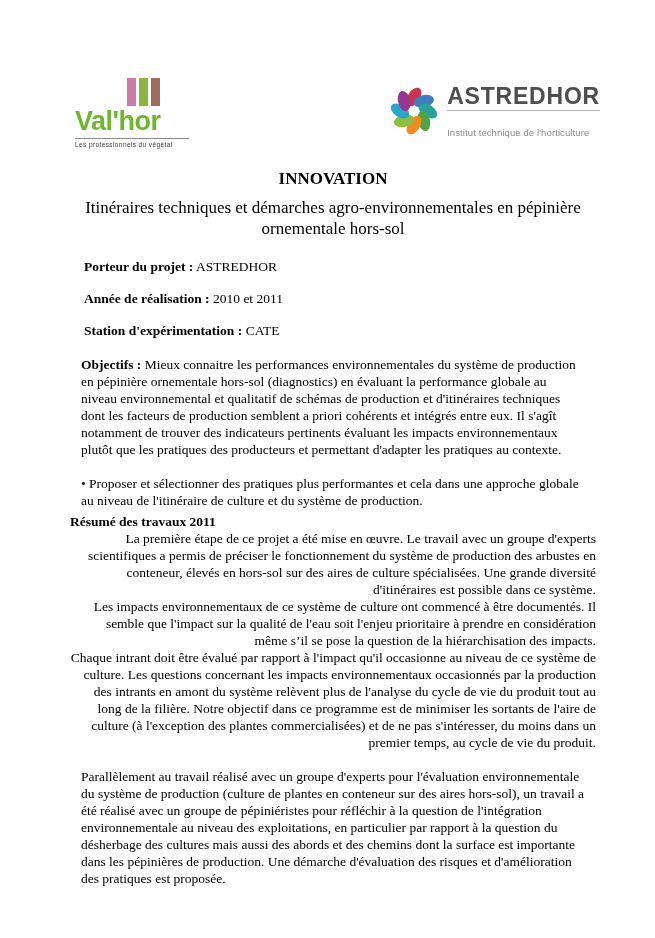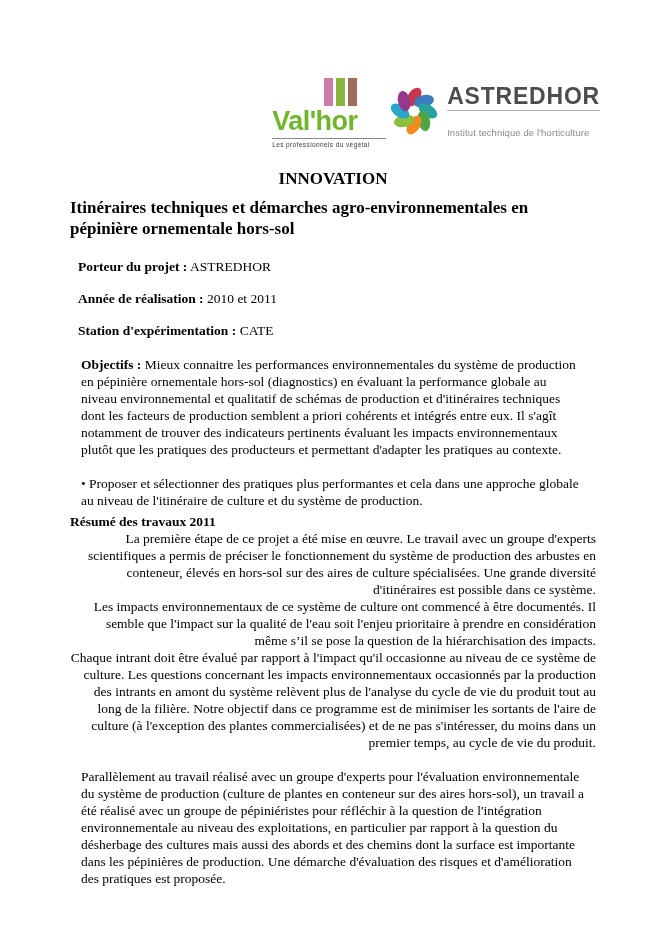--- a/index.html
+++ b/index.html
@@ -16,7 +16,7 @@
   
   .logos {
     position:absolute; top:78px; left:75px; right:55px;
-    display:flex; justify-content:flex-end; align-items:flex-start;
+    display:flex; justify-content:space-between; align-items:flex-start;
   }
   .valhor { width:114px; font-family:"Liberation Sans", sans-serif; }
   .valhor-bars { display:flex; gap:3px; margin-left:52px; height:28px; }

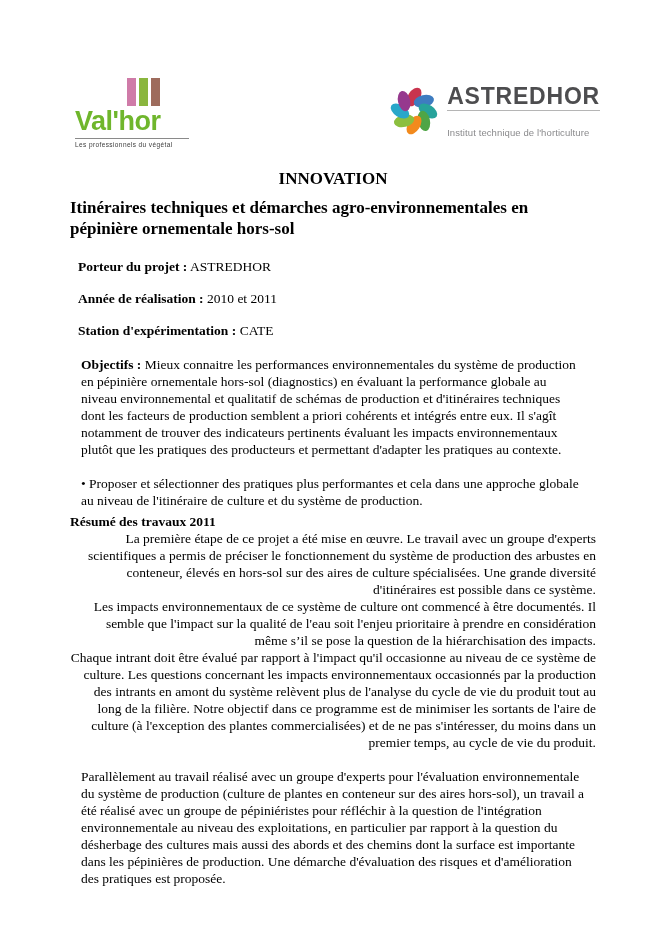--- a/index.html
+++ b/index.html
@@ -55,7 +55,7 @@
     font-size:17px; line-height:20px; font-weight:700;
   }
   .doc-title {
-    margin:1px 0 0; font-size:17px; line-height:21px; font-weight:700;
+    margin:1px 0 0; font-size:17px; line-height:21px; font-weight:400;text-align:center;
   }
   .meta { margin-top:19px; }
   .meta-line { margin:0 8px 15px; }

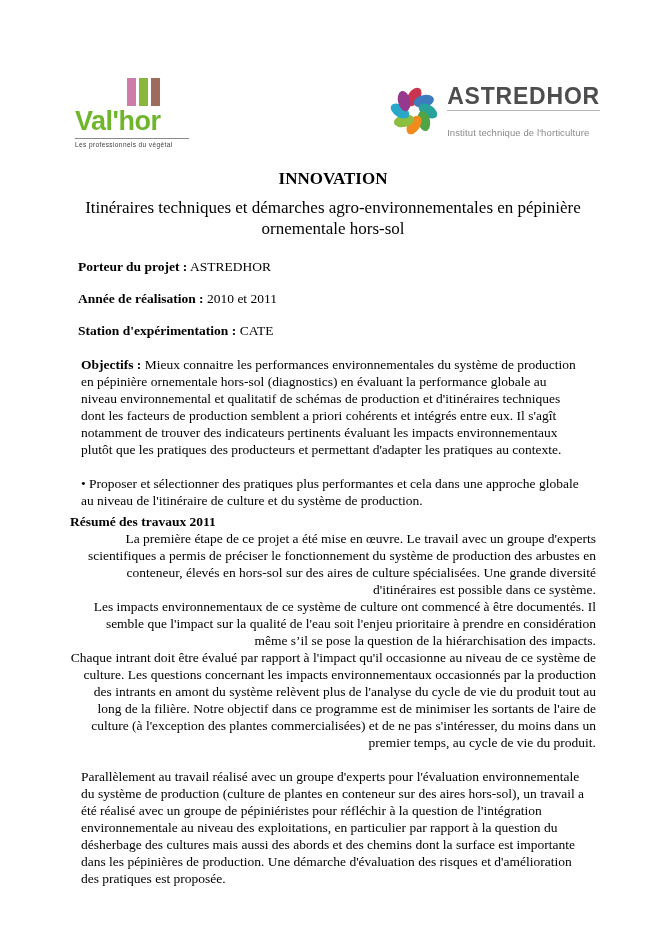--- a/index.html
+++ b/index.html
@@ -58,7 +58,7 @@
     margin:1px 0 0; font-size:17px; line-height:21px; font-weight:400;text-align:center;
   }
   .meta { margin-top:19px; }
-  .meta-line { margin:0 8px 15px; }
+  .meta-line { margin:0 14px 15px; }
   .meta-line:last-child { margin-bottom:0; }
   .b { font-weight:700; }
   .para { margin:17px 11px 0; }

